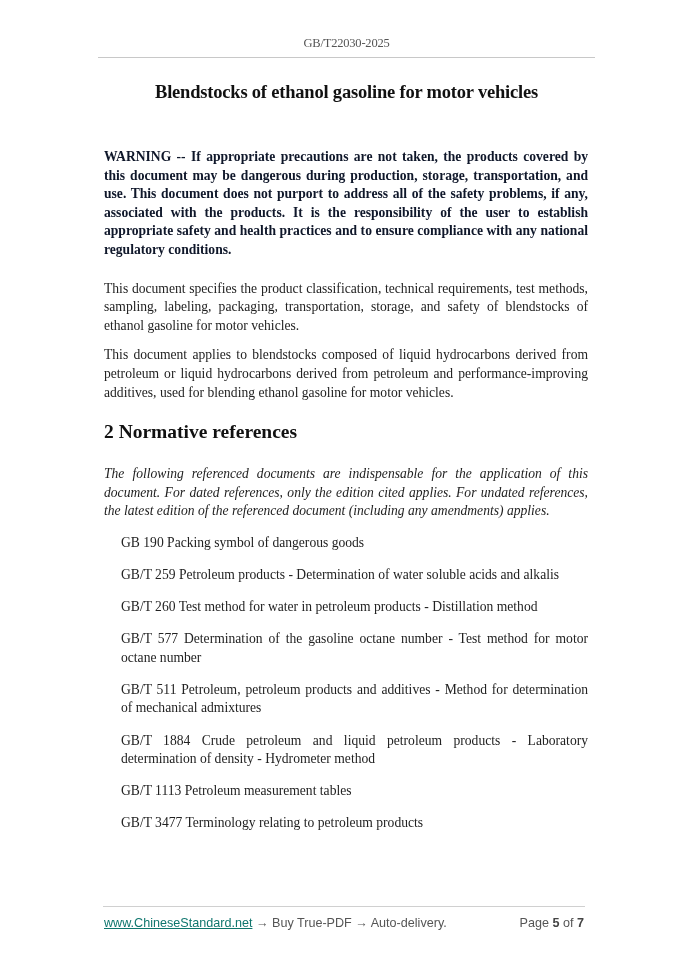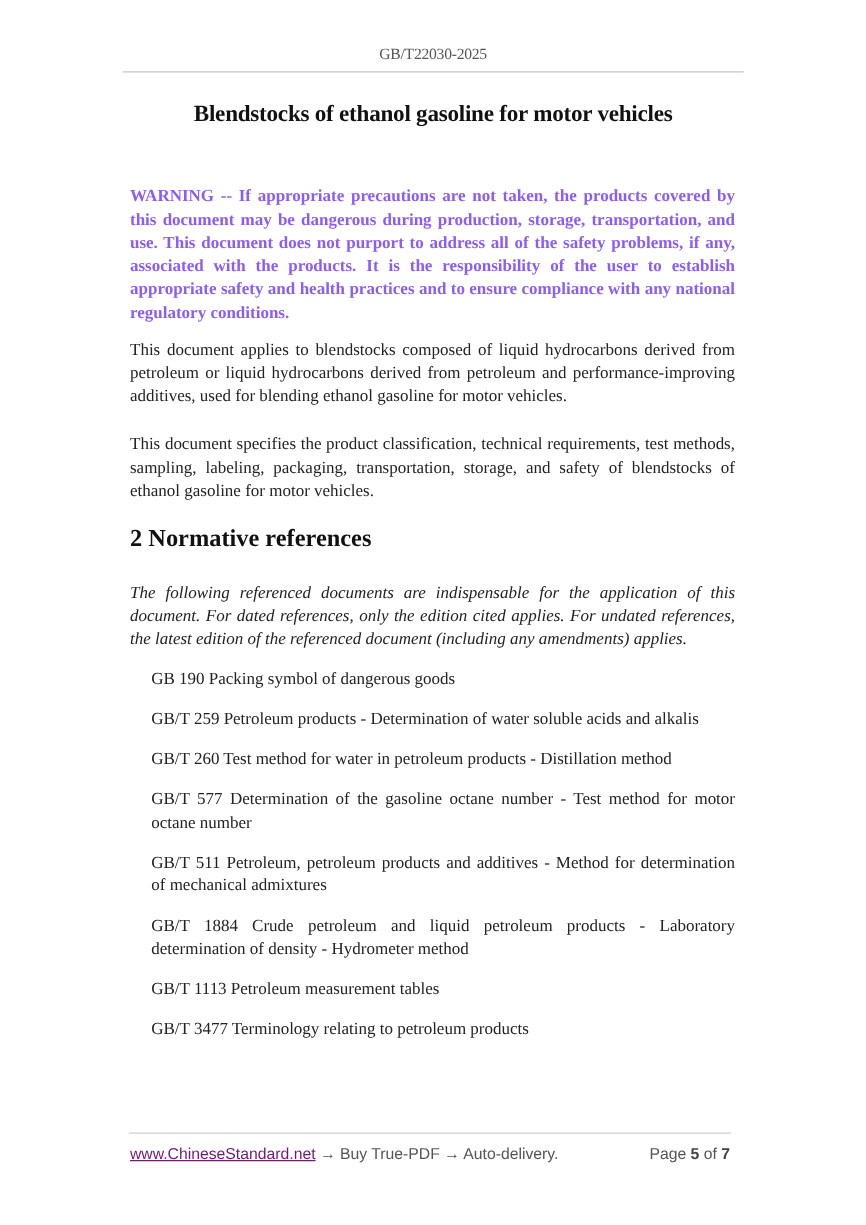--- a/index.html
+++ b/index.html
@@ -57,7 +57,7 @@
       line-height: 18.6px;
       text-align: justify;
       margin: 0;
-      color: #8b5cf6;
+      color: #0f172a;
     }
     h2.section-heading {
       font-size: 19.5px;

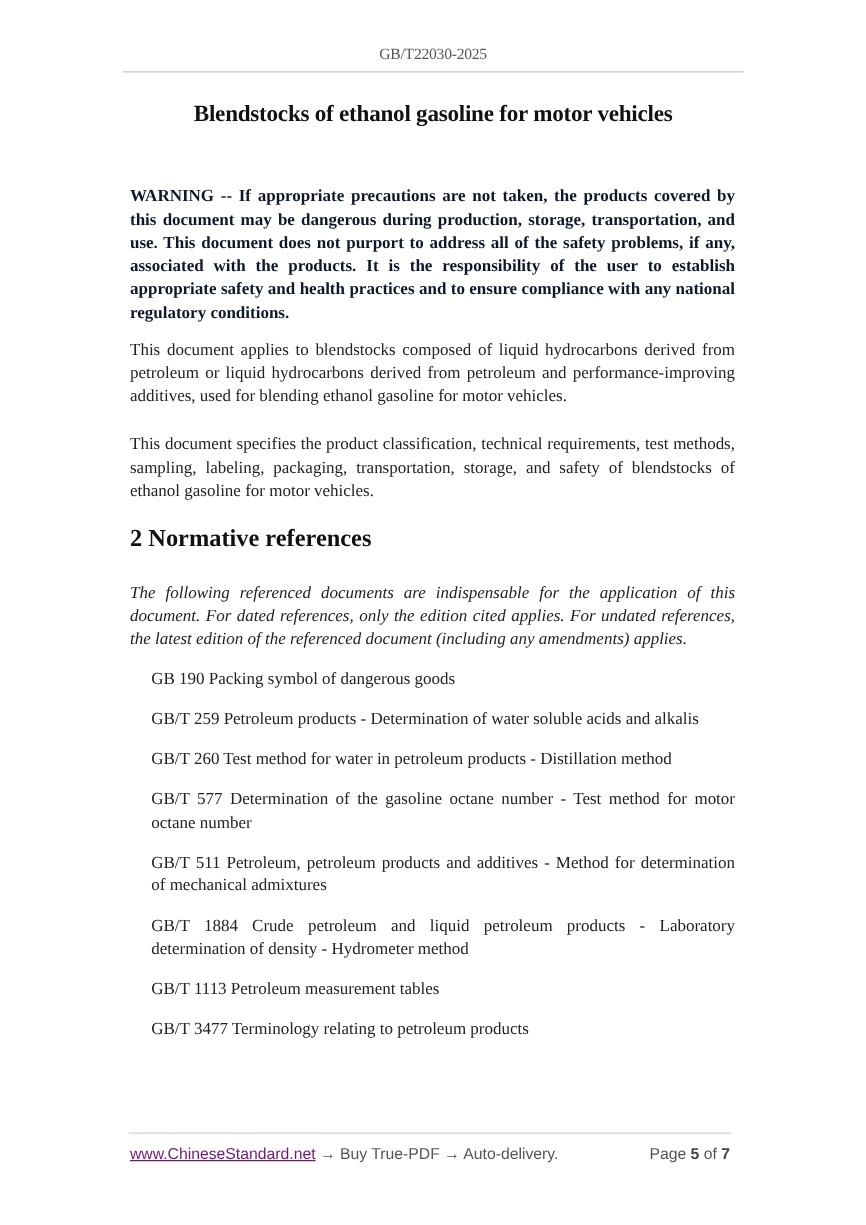--- a/index.html
+++ b/index.html
@@ -126,8 +126,8 @@
   <p class="warning">WARNING -- If appropriate precautions are not taken, the products covered by this document may be dangerous during production, storage, transportation, and use. This document does not purport to address all of the safety problems, if any, associated with the products. It is the responsibility of the user to establish appropriate safety and health practices and to ensure compliance with any national regulatory conditions.</p>
 
   <section>
+    <p class="body-text" style="margin-top:20px;">This document specifies the product classification, technical requirements, test methods, sampling, labeling, packaging, transportation, storage, and safety of blendstocks of ethanol gasoline for motor vehicles.</p>
     <p class="body-text" style="margin-top:11px;">This document applies to blendstocks composed of liquid hydrocarbons derived from petroleum or liquid hydrocarbons derived from petroleum and performance-improving additives, used for blending ethanol gasoline for motor vehicles.</p>
-    <p class="body-text" style="margin-top:20px;">This document specifies the product classification, technical requirements, test methods, sampling, labeling, packaging, transportation, storage, and safety of blendstocks of ethanol gasoline for motor vehicles.</p>
   </section>
 
   <section>

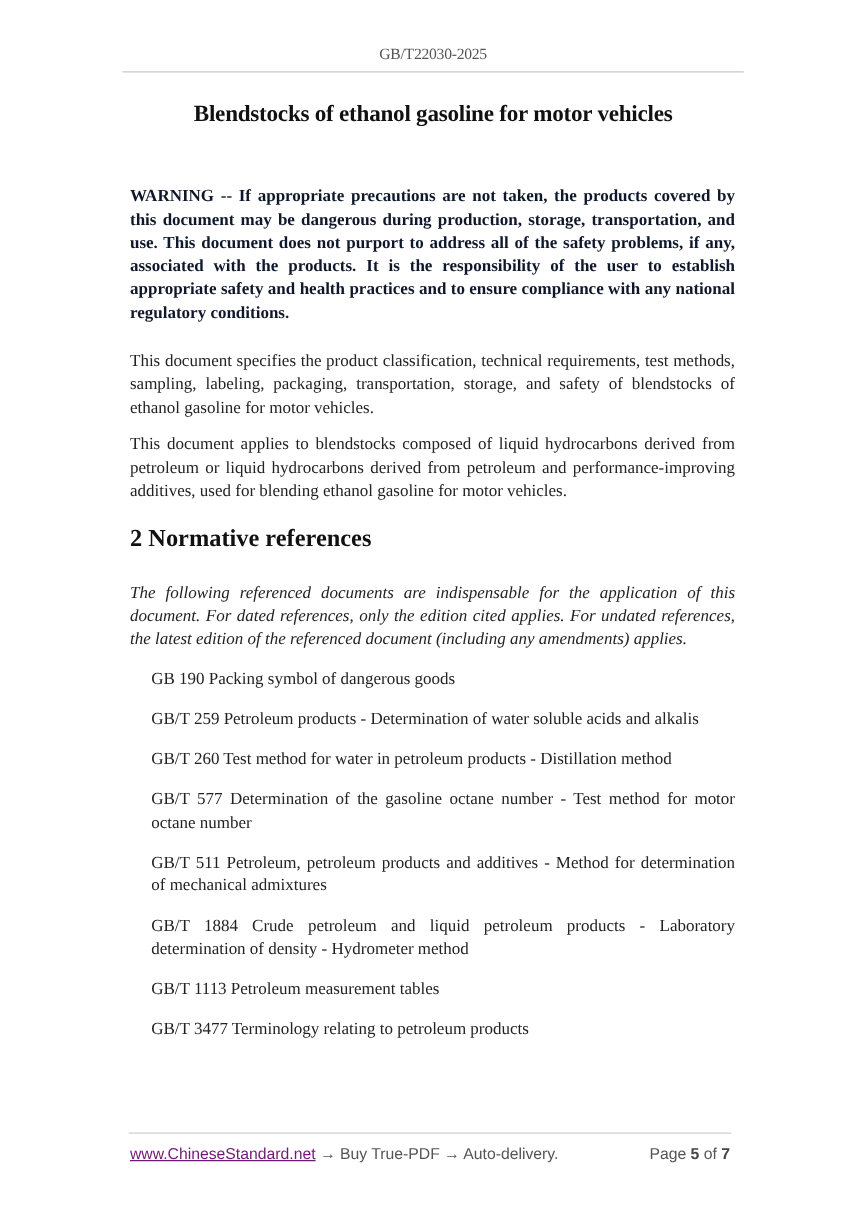--- a/index.html
+++ b/index.html
@@ -107,7 +107,7 @@
       white-space: nowrap;
     }
     .footer a {
-      color: #701a75;
+      color: #0f766e;
       text-decoration: underline;
     }
     .footer .page-num b {

